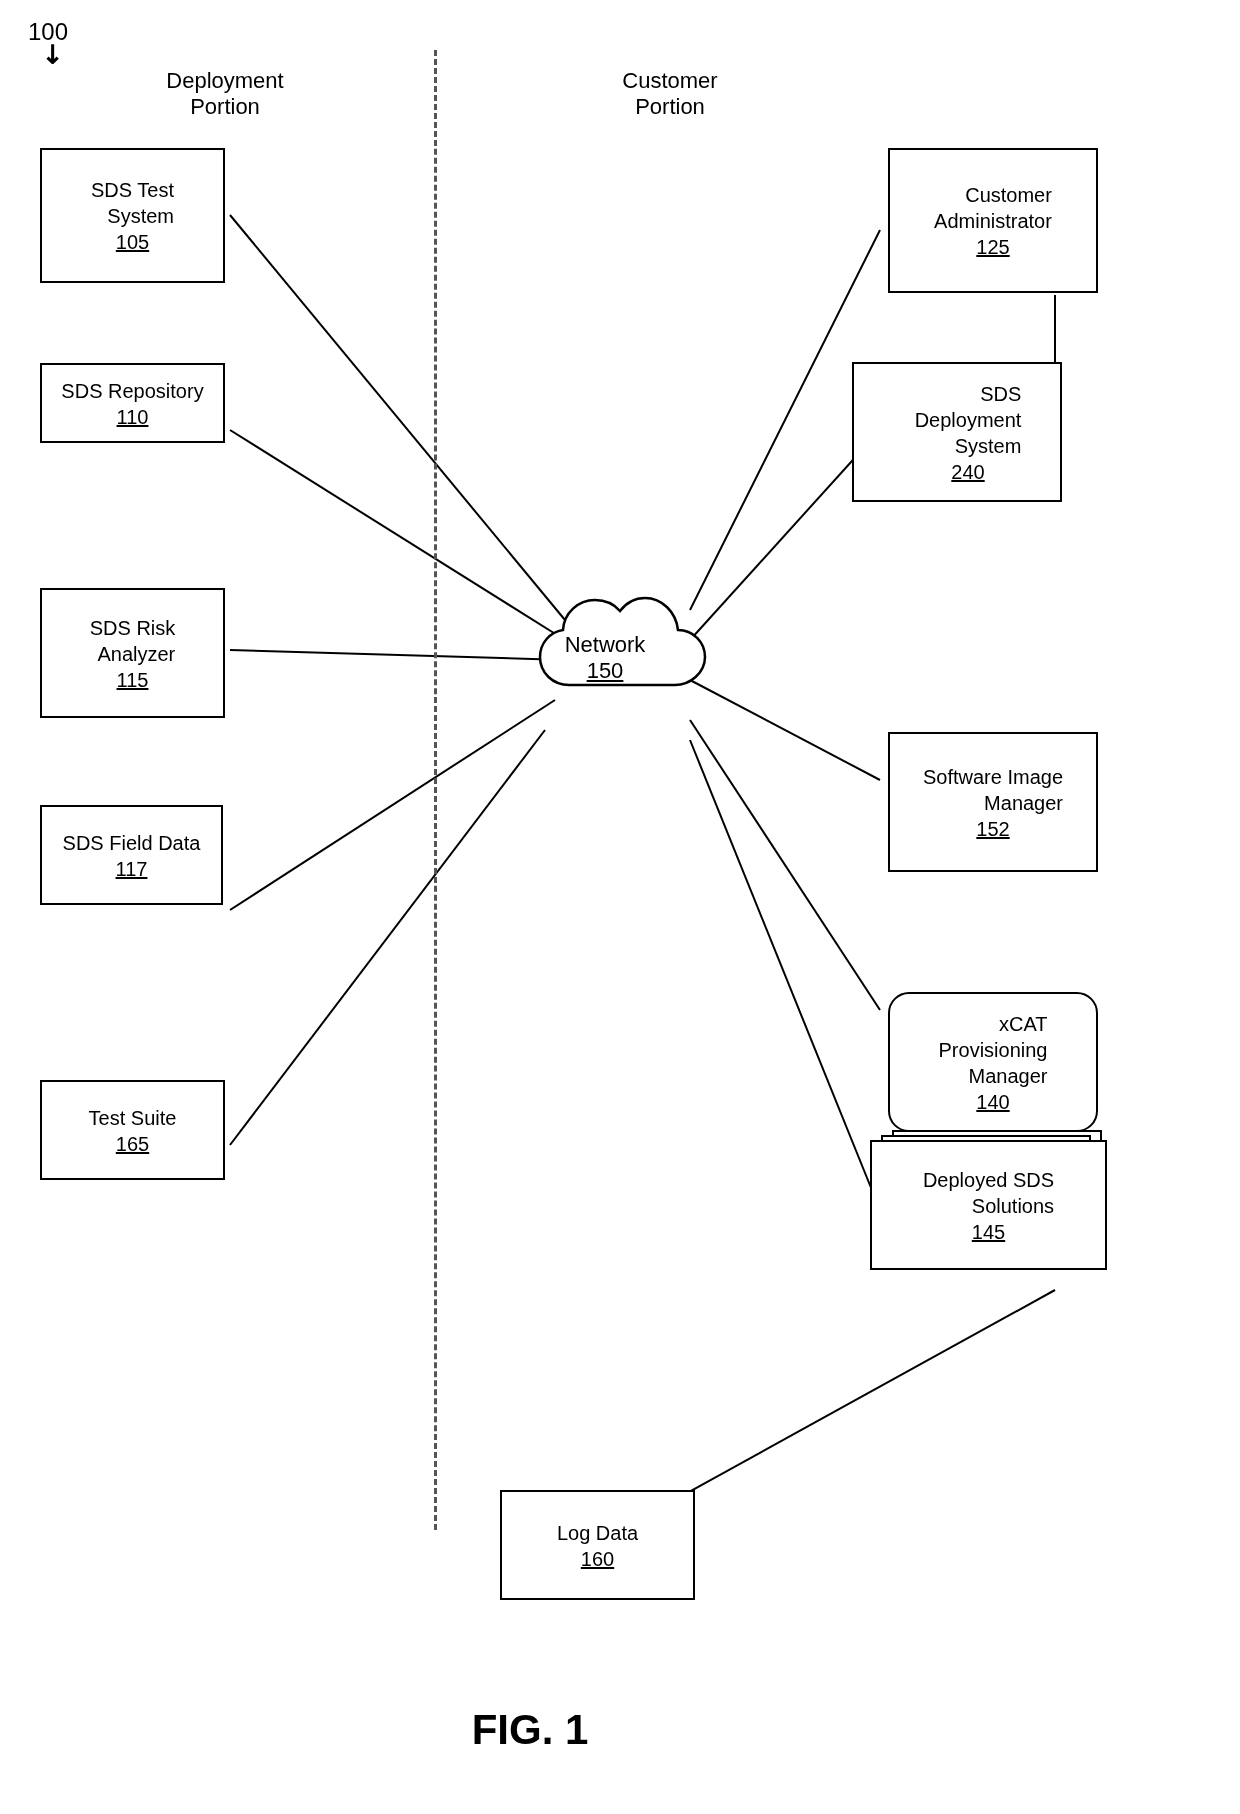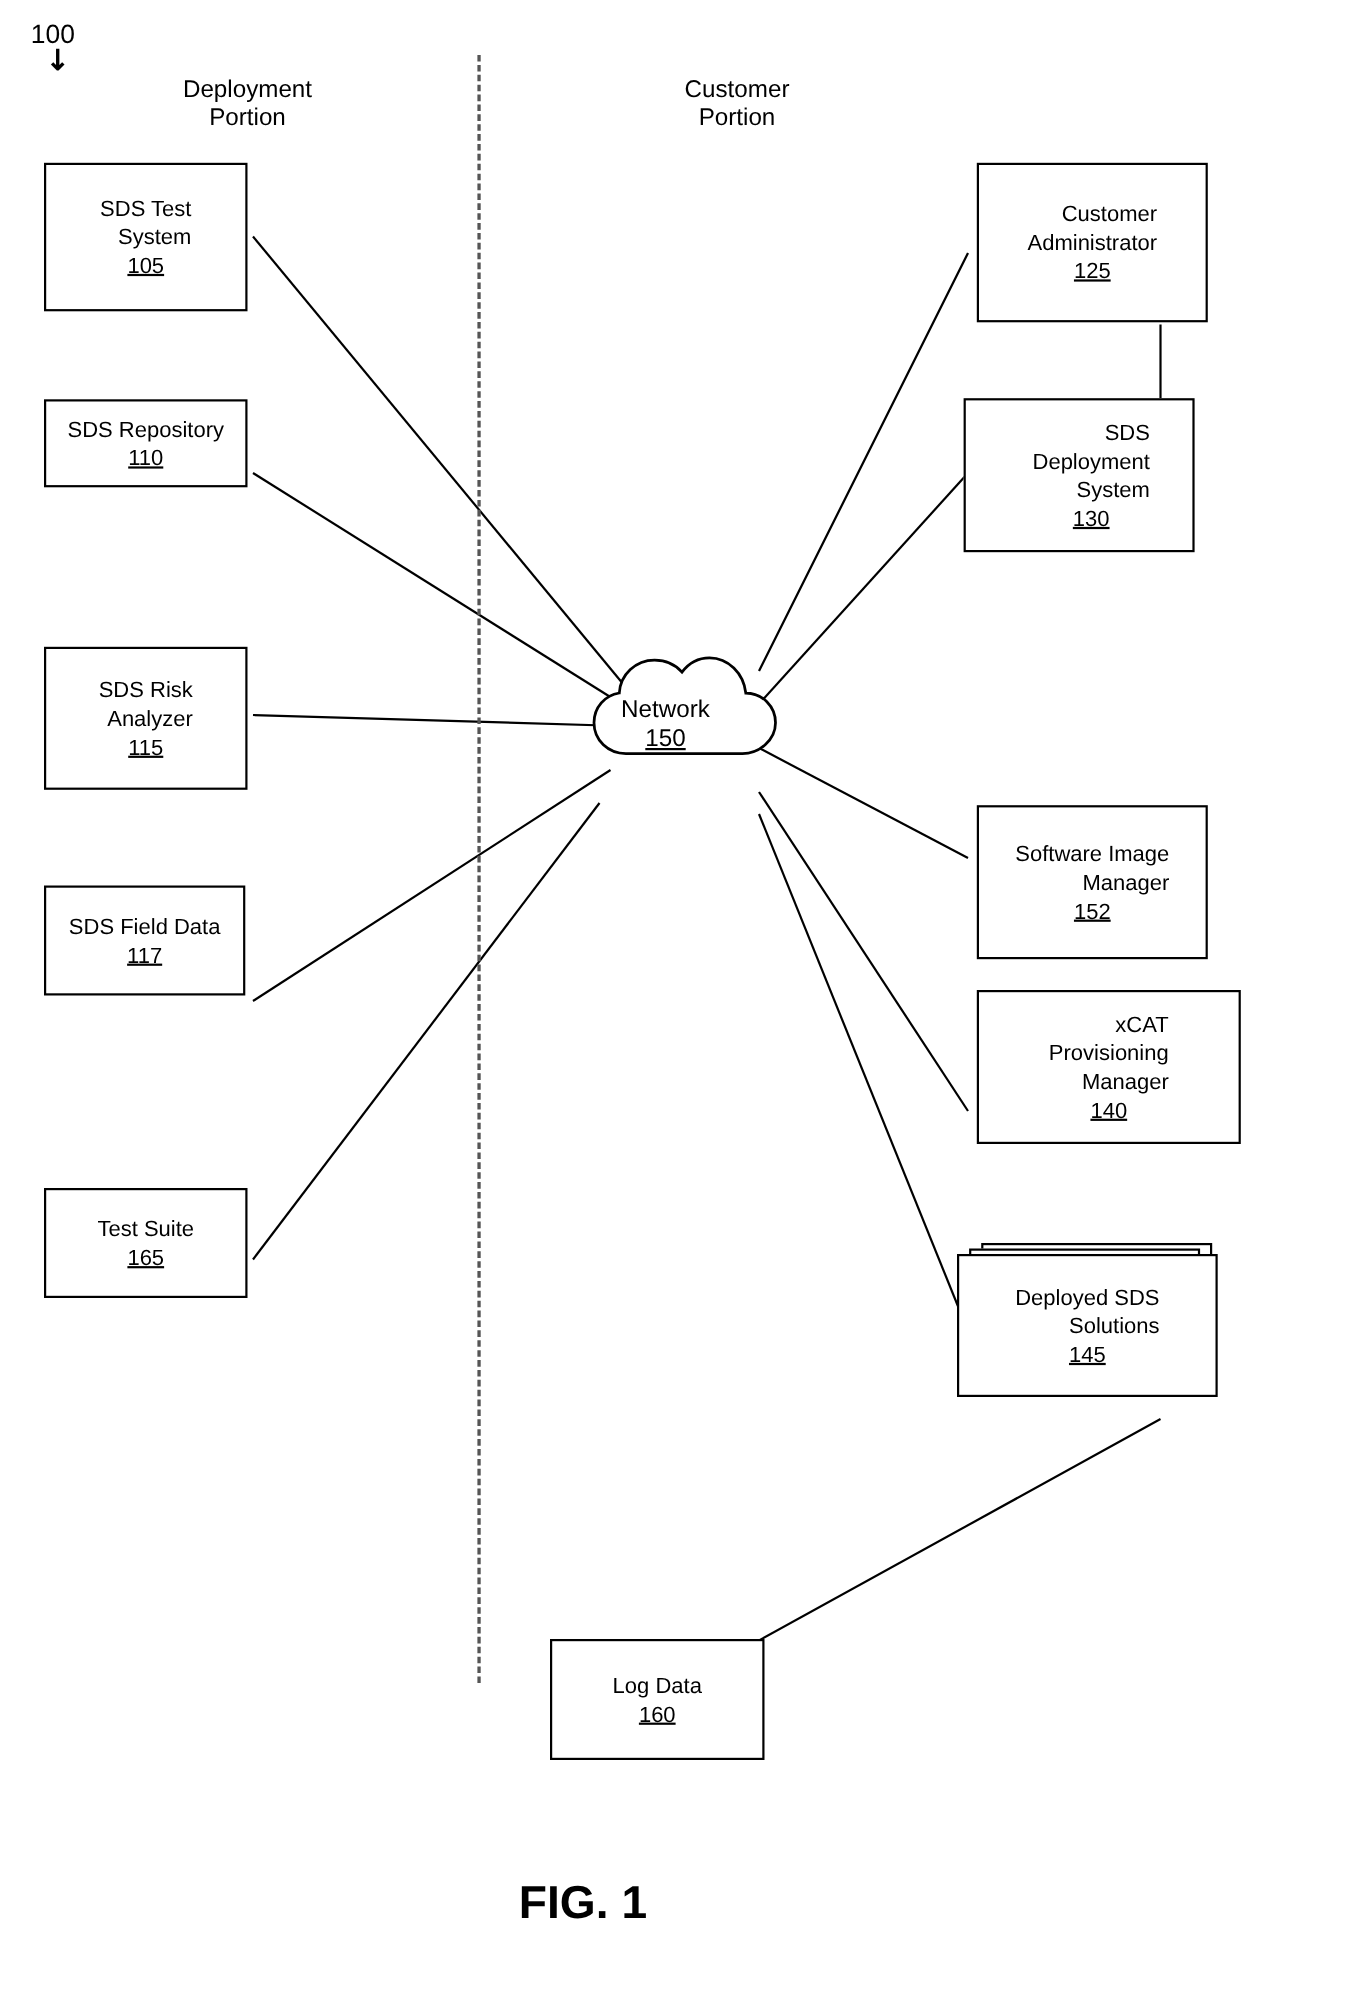--- a/index.html
+++ b/index.html
@@ -152,7 +152,7 @@
     <span class="box-num">125</span>
   </div>
 
-  <div class="box" style="left:876px; top:362px; width:210px; height:140px;padding-left:28px;">
+  <div class="box" style="left:852px; top:362px; width:210px; height:140px;padding-left:28px;">
     <span class="box-title">SDS<br>Deployment<br>System</span>
     <span class="box-num">130</span>
   </div>

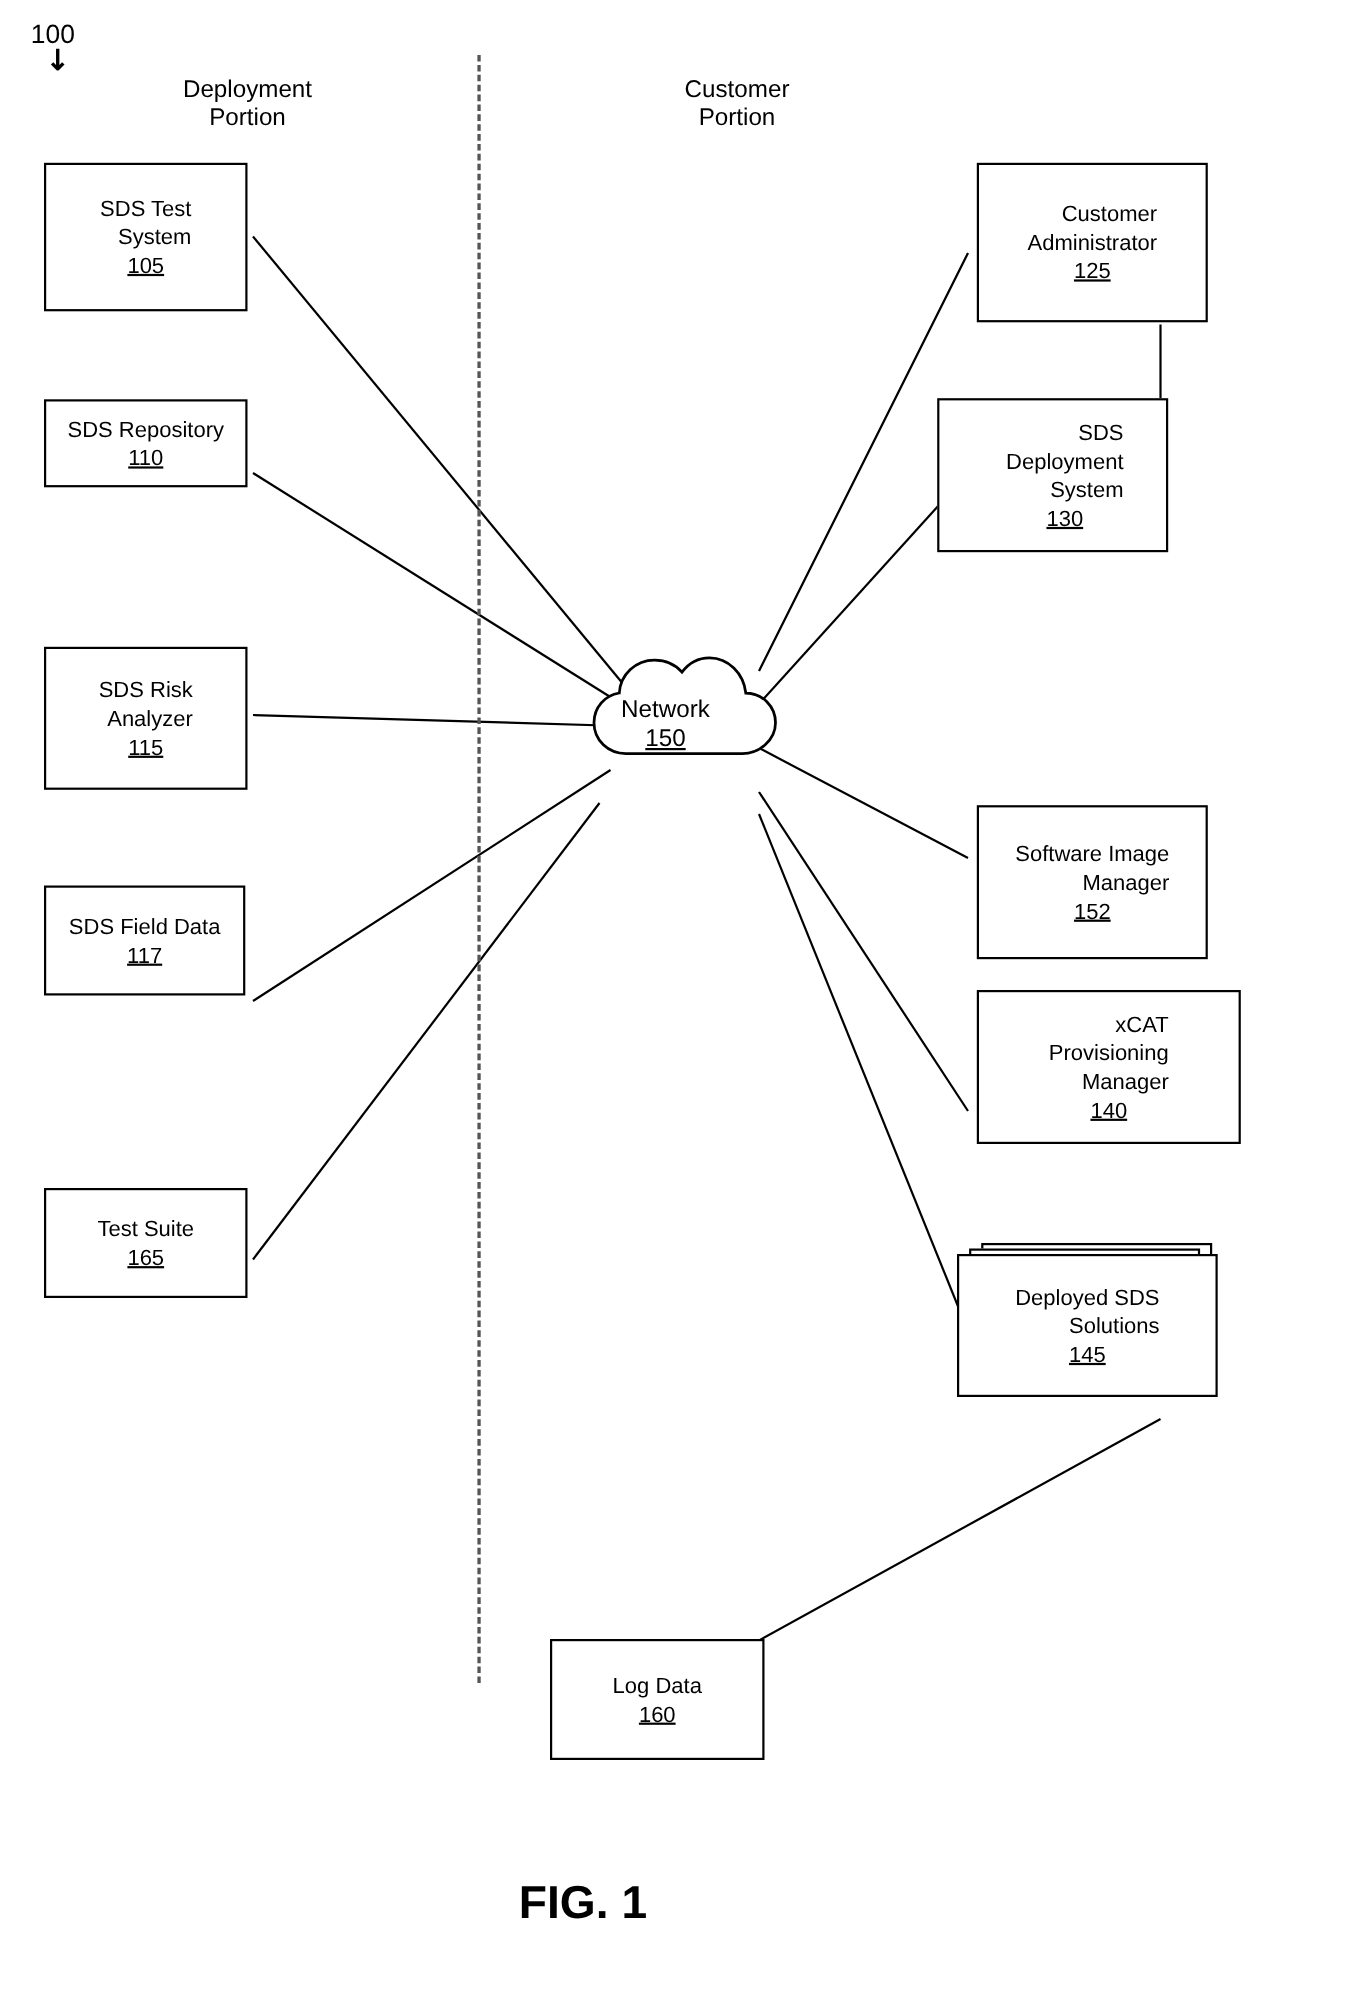--- a/index.html
+++ b/index.html
@@ -154,7 +154,7 @@
 
   <div class="box" style="left:852px; top:362px; width:210px; height:140px;padding-left:28px;">
     <span class="box-title">SDS<br>Deployment<br>System</span>
-    <span class="box-num">130</span>
+    <span class="box-num">240</span>
   </div>
 
   <div class="box" style="left:888px; top:732px; width:210px; height:140px;">

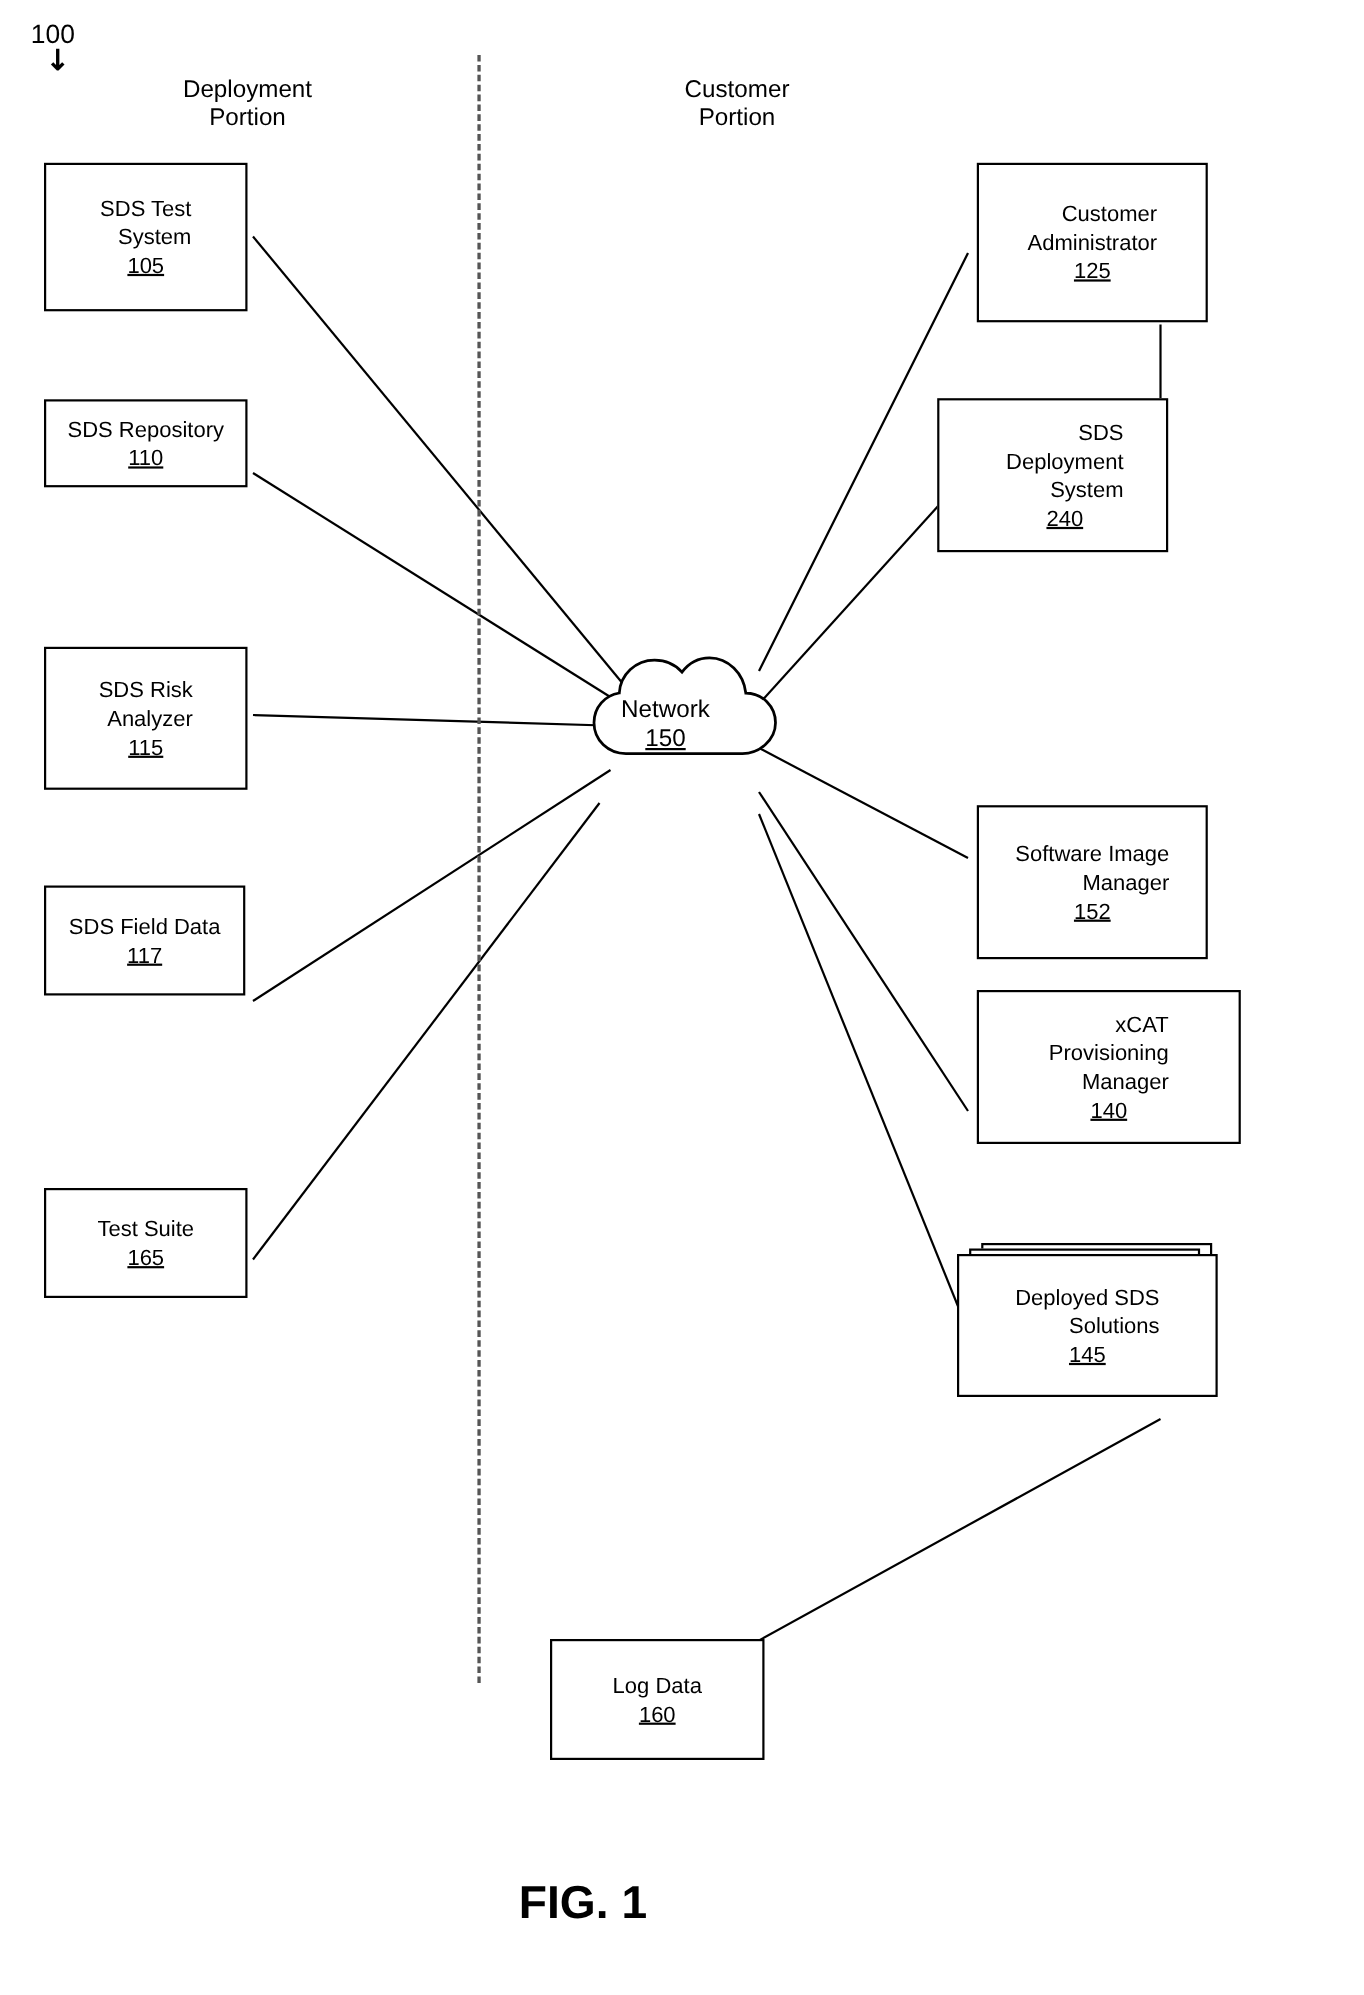--- a/index.html
+++ b/index.html
@@ -162,7 +162,7 @@
     <span class="box-num">152</span>
   </div>
 
-  <div class="box" style="left:888px; top:900px; width:240px; height:140px;">
+  <div class="box" style="left:888px; top:992px; width:210px; height:140px;border-radius:21px;">
     <span class="box-title">xCAT<br>Provisioning<br>Manager</span>
     <span class="box-num">140</span>
   </div>

